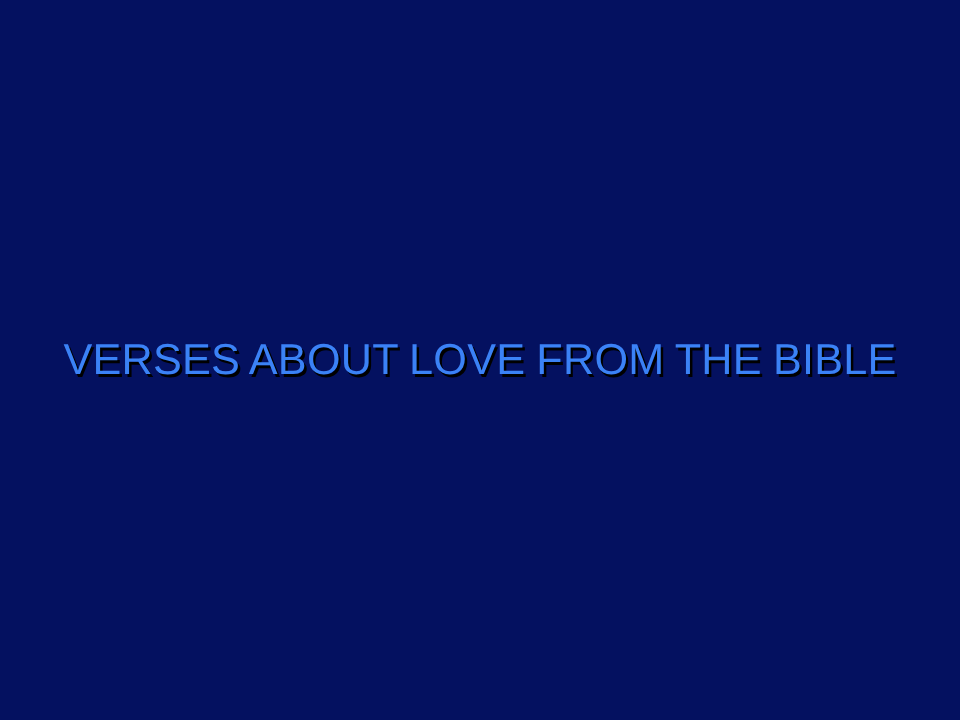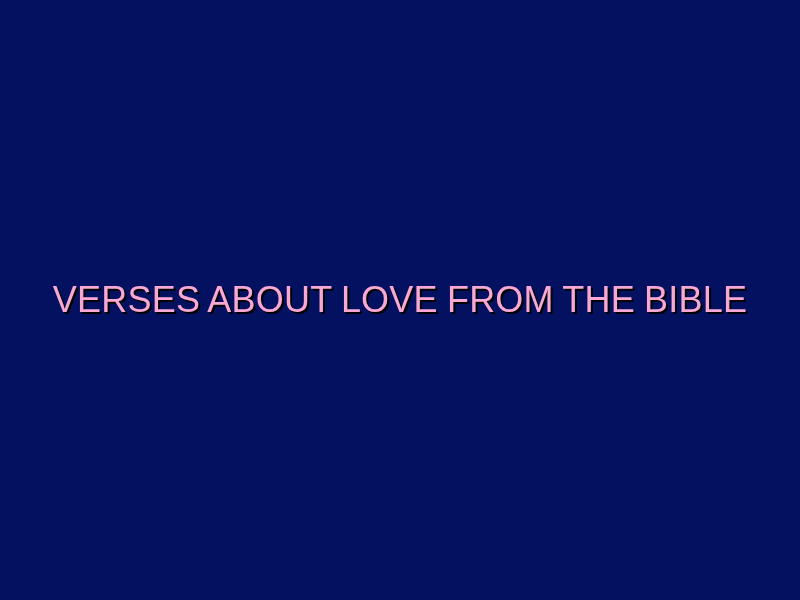--- a/index.html
+++ b/index.html
@@ -43,7 +43,7 @@
     line-height: 1.05;
     letter-spacing: 0.2px;
     word-spacing: -1px;
-    color: #f9a8d4;
+    color: #3b82f6;
     text-transform: uppercase;
     white-space: nowrap;
     text-shadow: 2px 2px 0 #000000;

